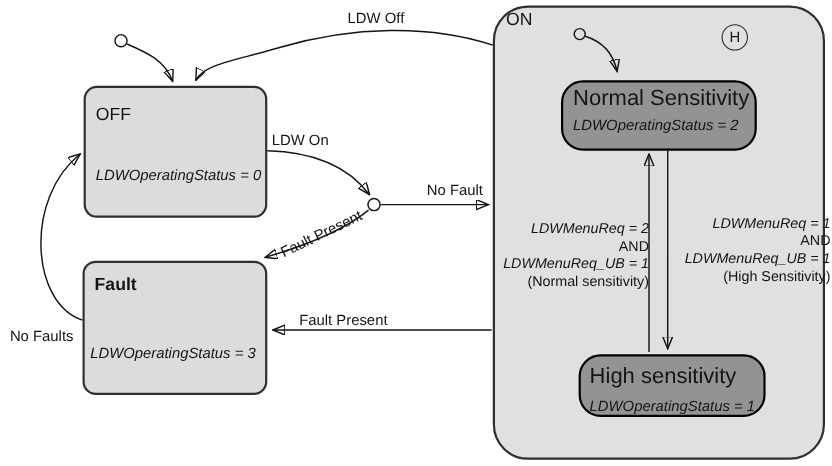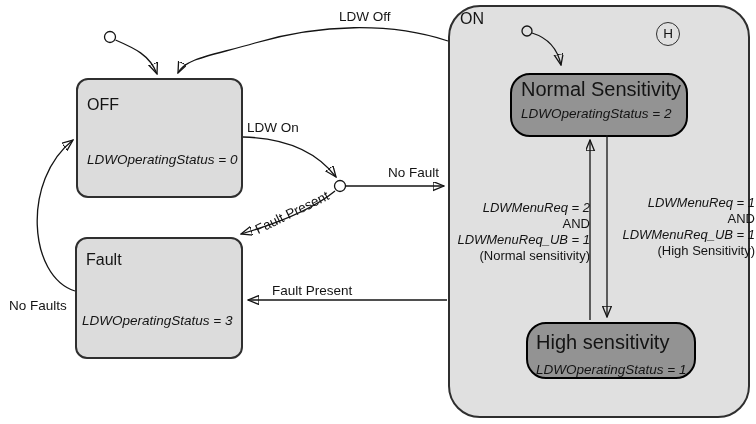--- a/index.html
+++ b/index.html
@@ -76,7 +76,7 @@
     </div>
   </div>
 
-  <span class="tlabel" style="left:316px;top:9px;margin-left:23px;">LDW Off</span>
+  <span class="tlabel" style="left:316px;top:9px;">LDW Off</span>
   <span class="tlabel" style="left:247px;top:120px;">LDW On</span>
   <span class="tlabel" style="left:388px;top:165px;">No Fault</span>
   <span class="tlabel rot" style="left:252px;top:205px;">Fault Present</span>

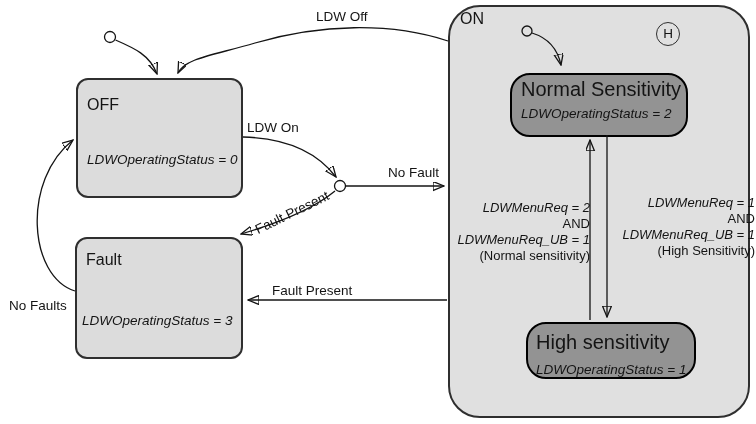--- a/index.html
+++ b/index.html
@@ -40,7 +40,7 @@
   </div>
 
   <div class="state" style="left:75px;top:237px;width:168px;height:122px;">
-    <span class="title" style="left:9px;top:12px;">Fault</span>
+    <span class="title" style="left:9px;top:12px;font-weight:bold;">Fault</span>
     <span class="status" style="left:5px;top:74px;font-style:italic;">LDWOperatingStatus = 3</span>
   </div>
 

